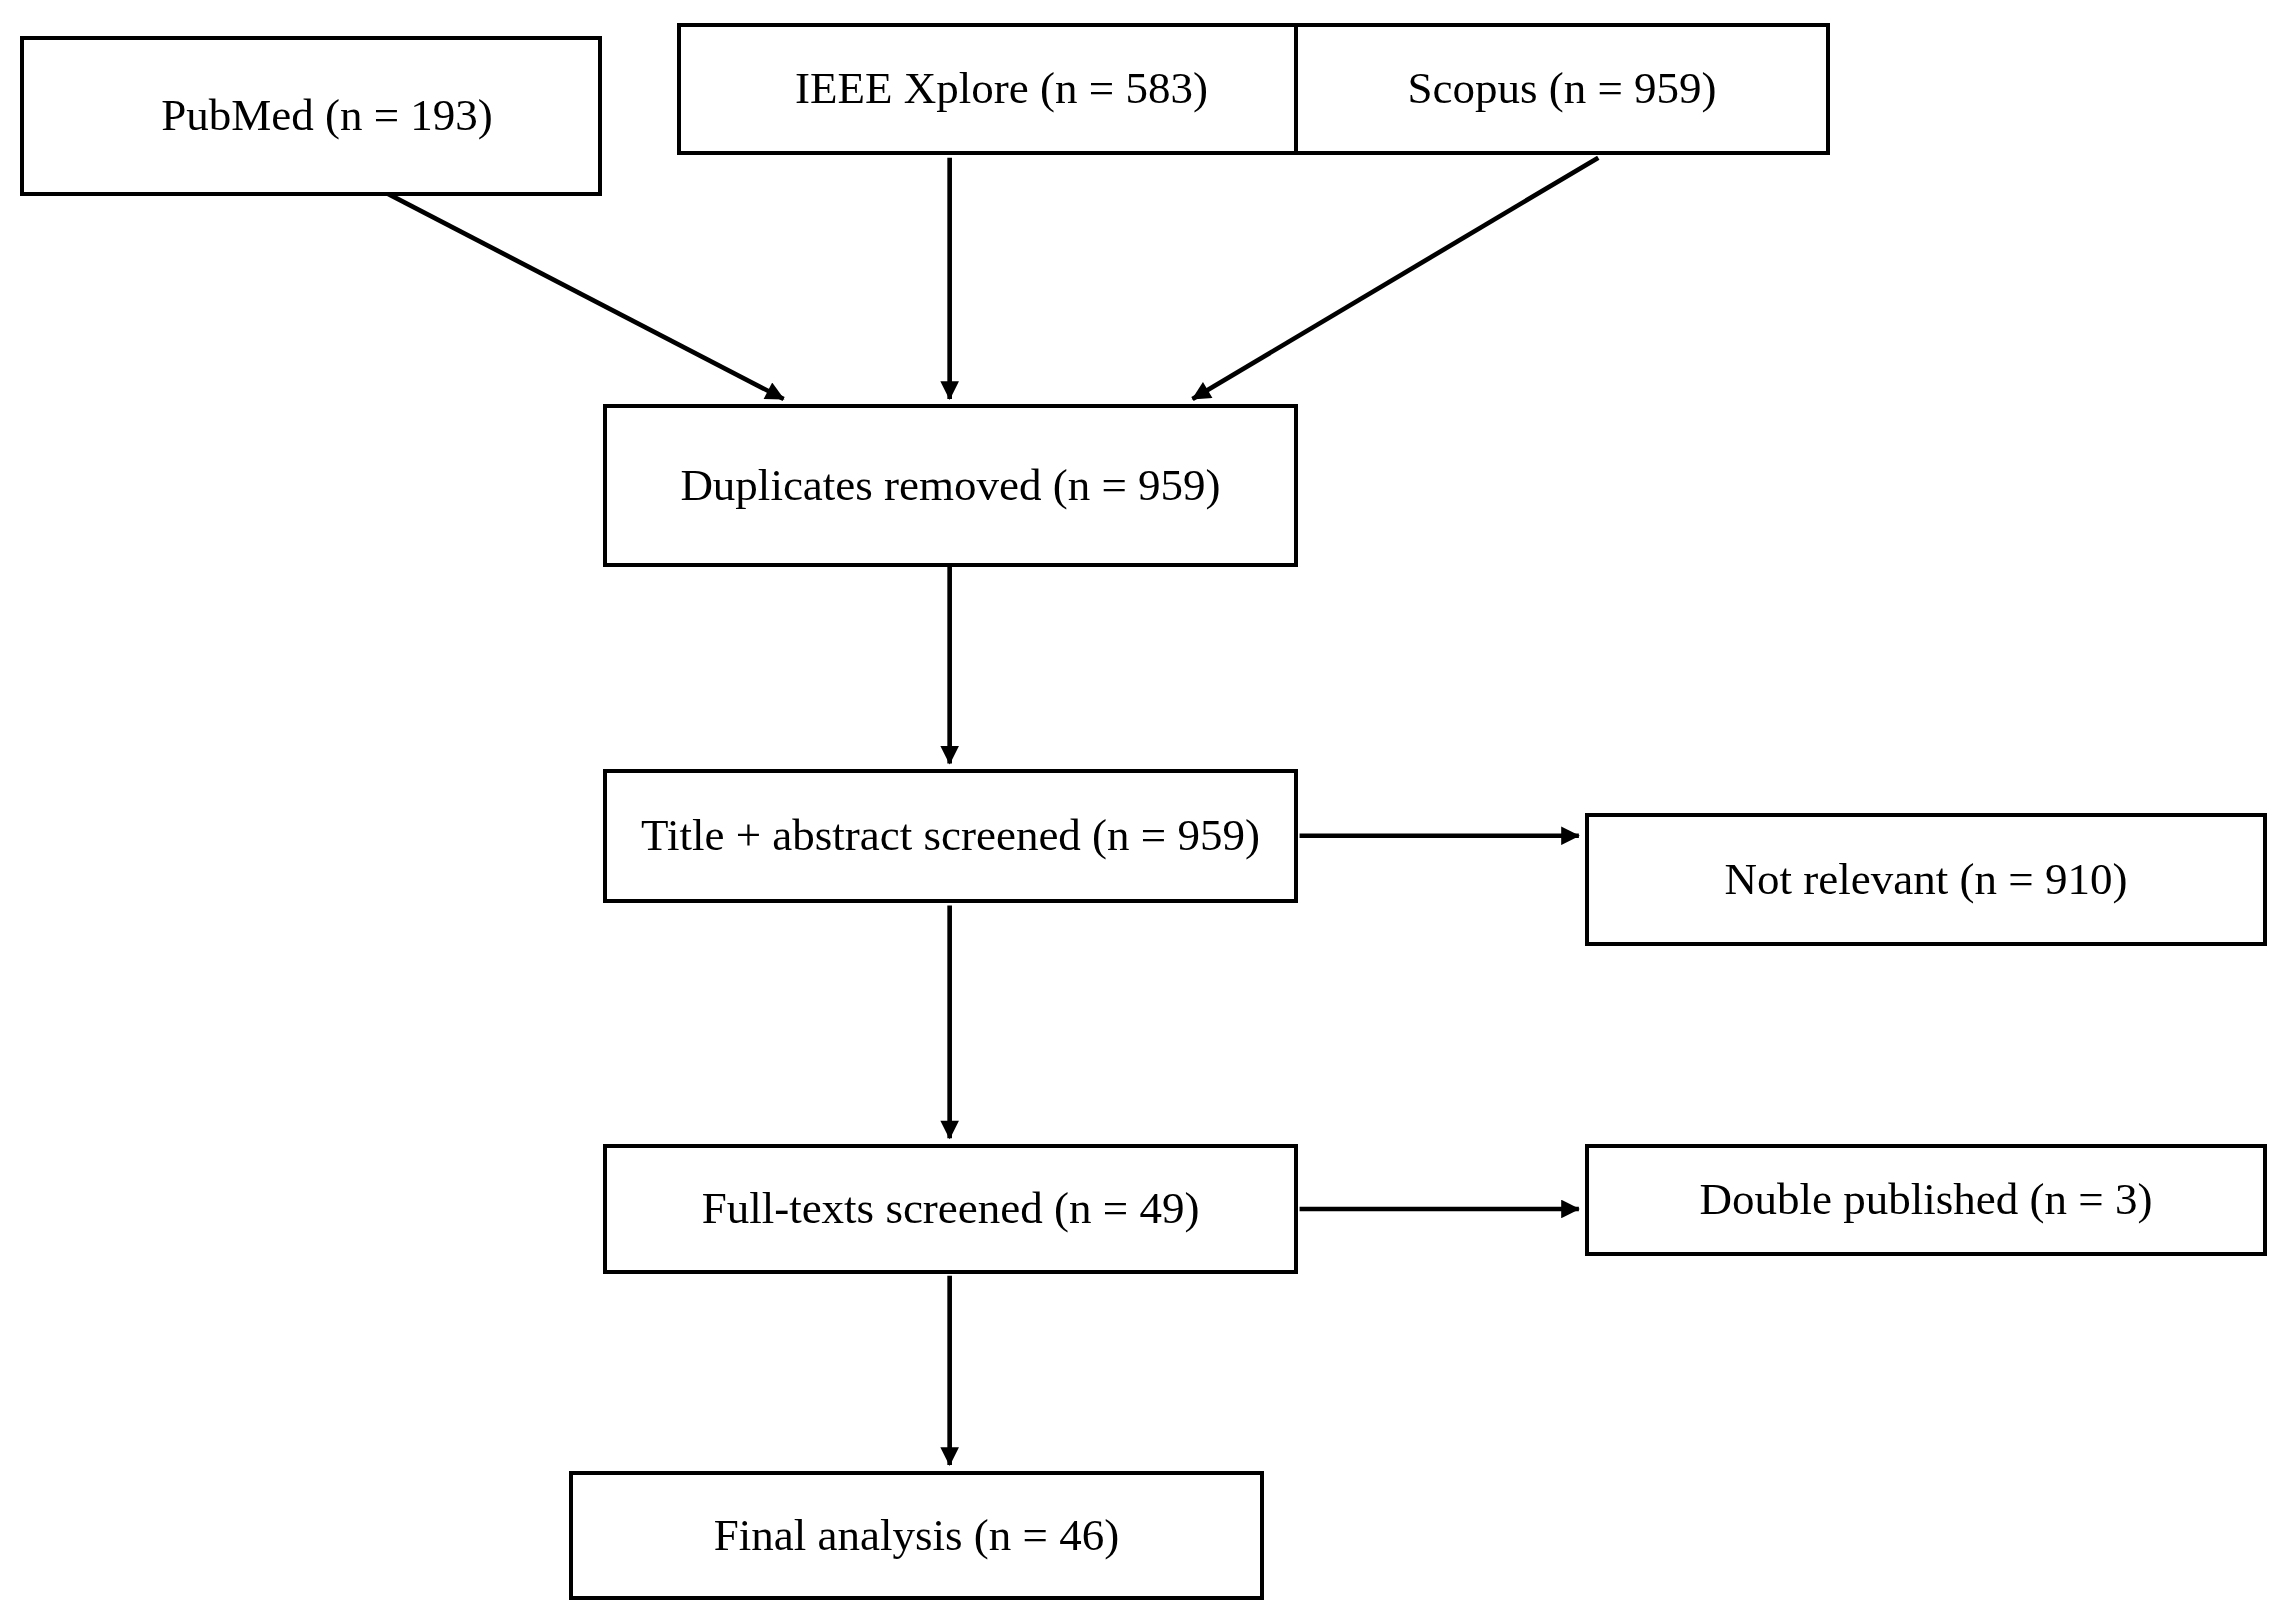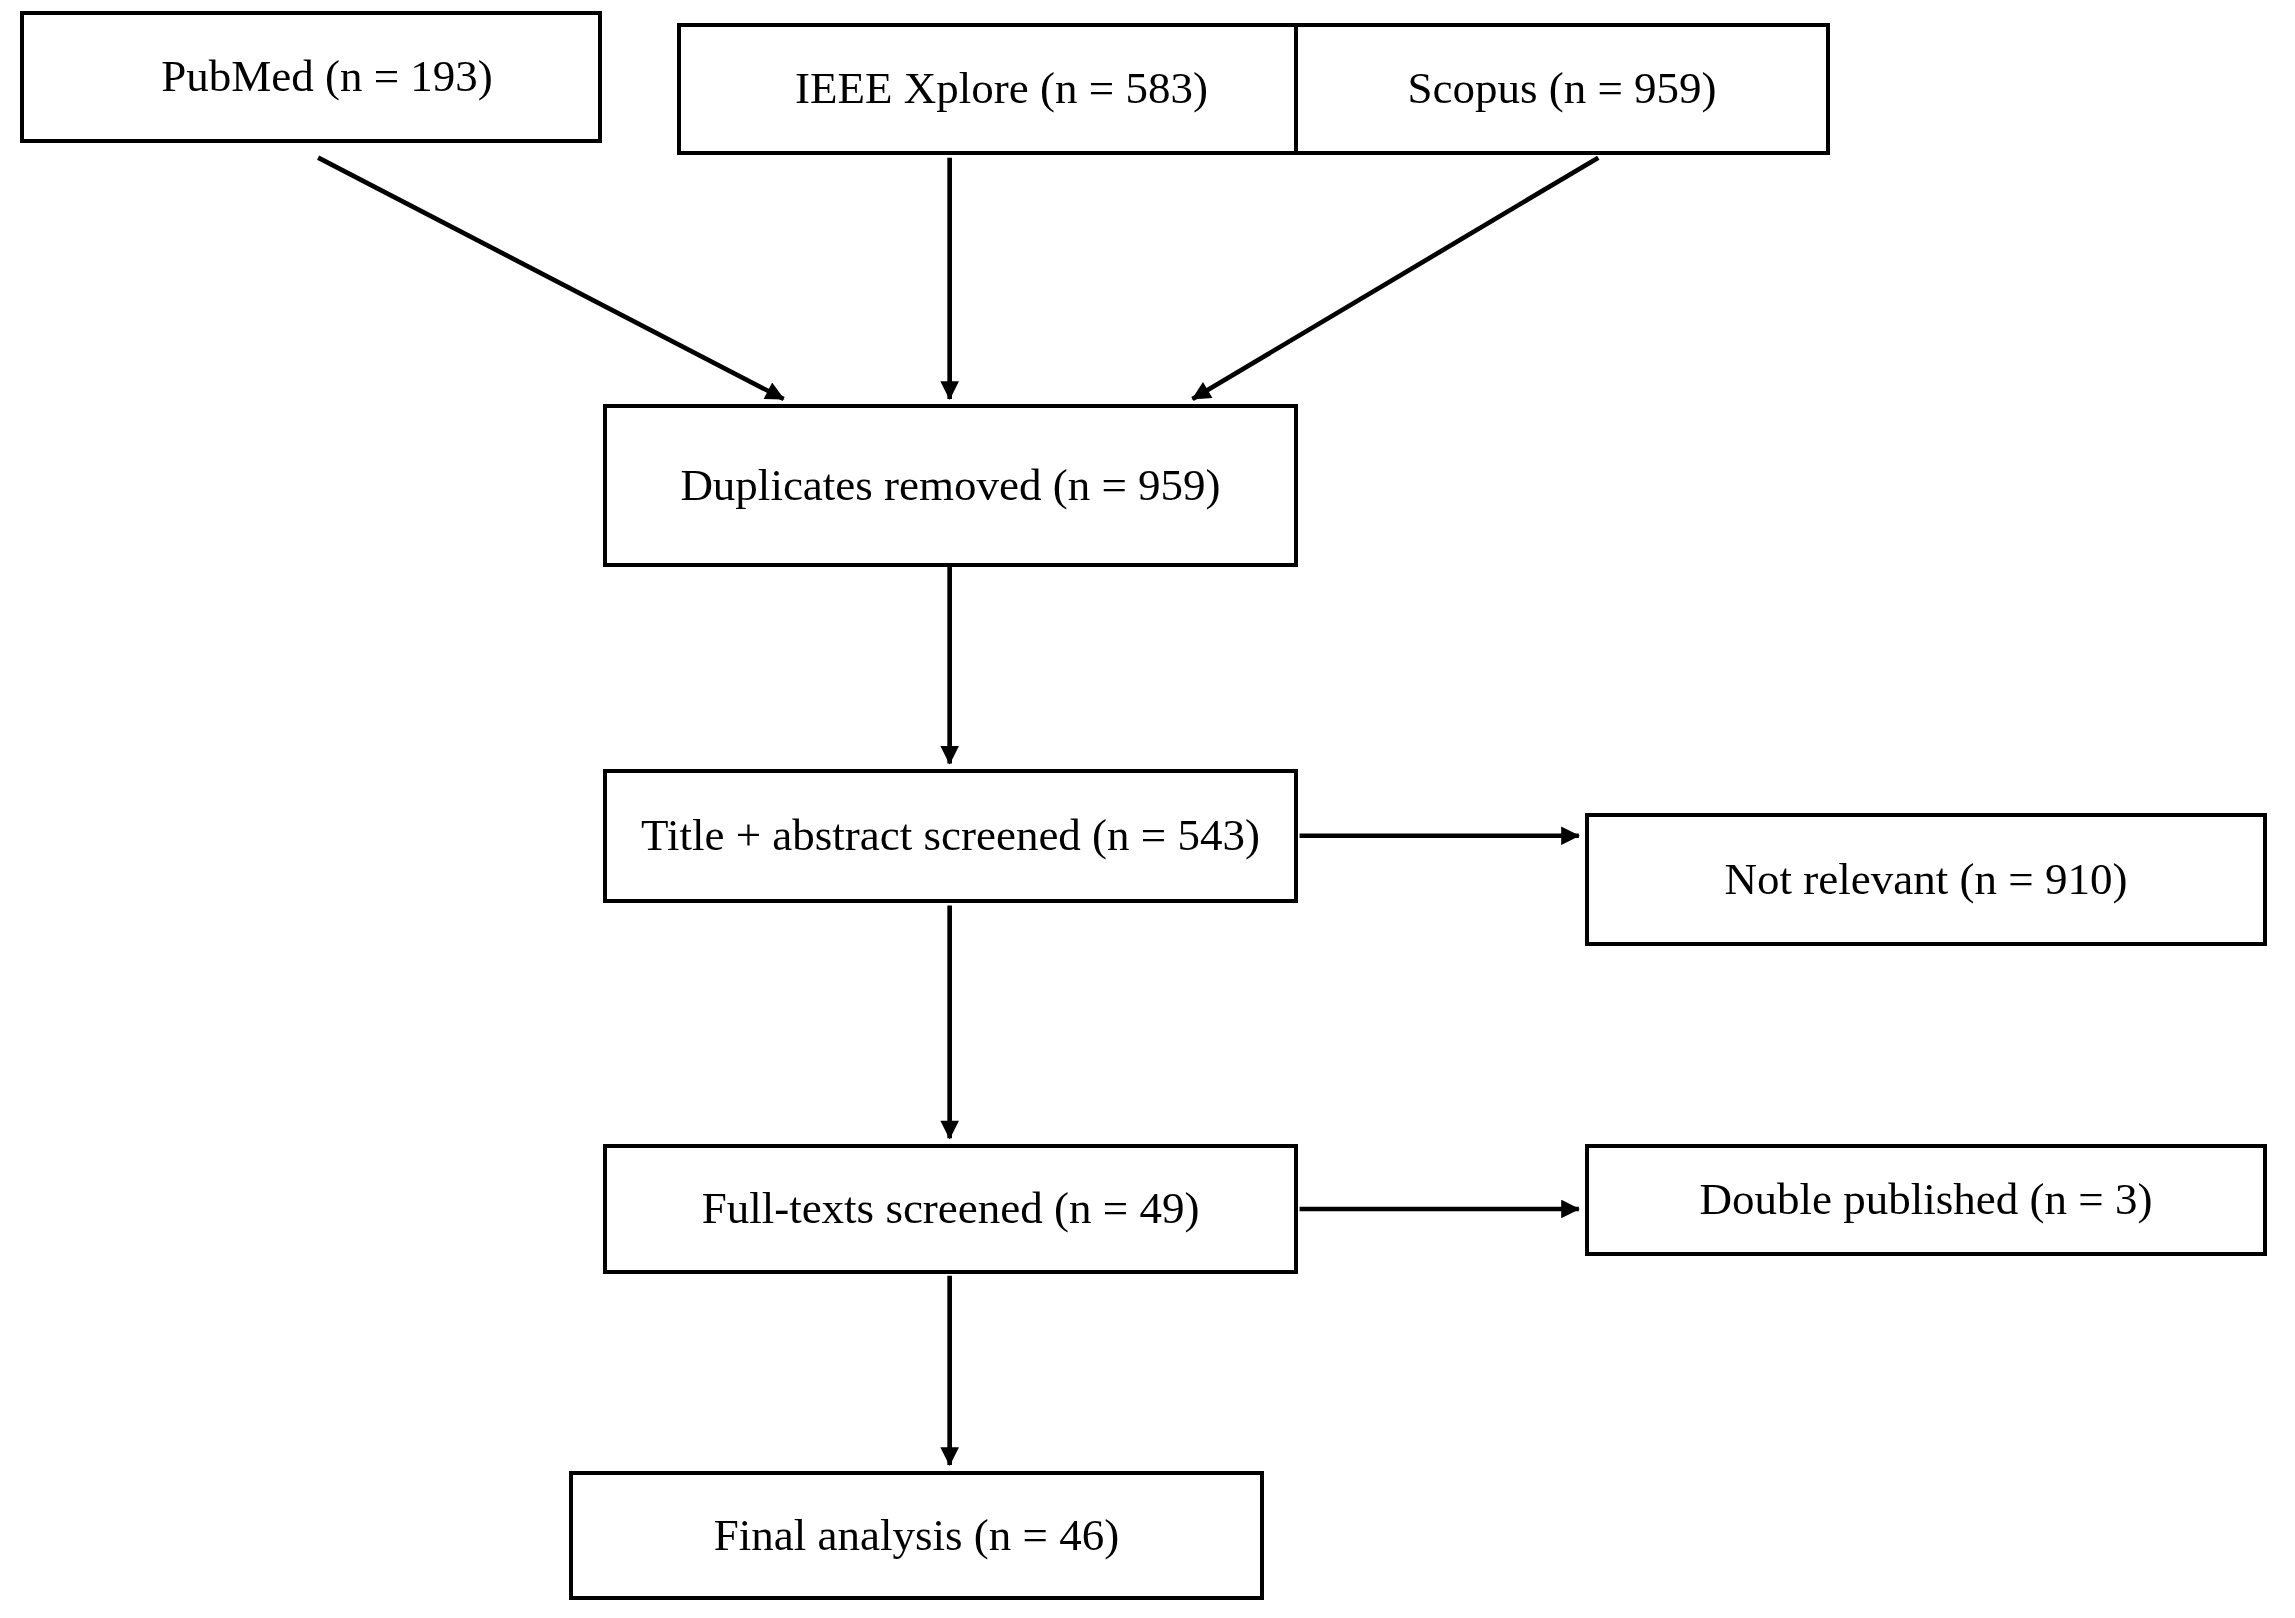--- a/index.html
+++ b/index.html
@@ -63,7 +63,7 @@
     <line x1="1224" y1="1644" x2="1224" y2="1888" marker-end="url(#arrowhead)"></line>
   </svg>
 
-  <div class="node" style="left:20px; top:11px; width:582px; height:132px;padding-left:32px;">
+  <div class="node" style="left:20px; top:36px; width:582px; height:160px;padding-left:32px;">
     <span class="node-label">PubMed (n = 193)</span>
   </div>
 

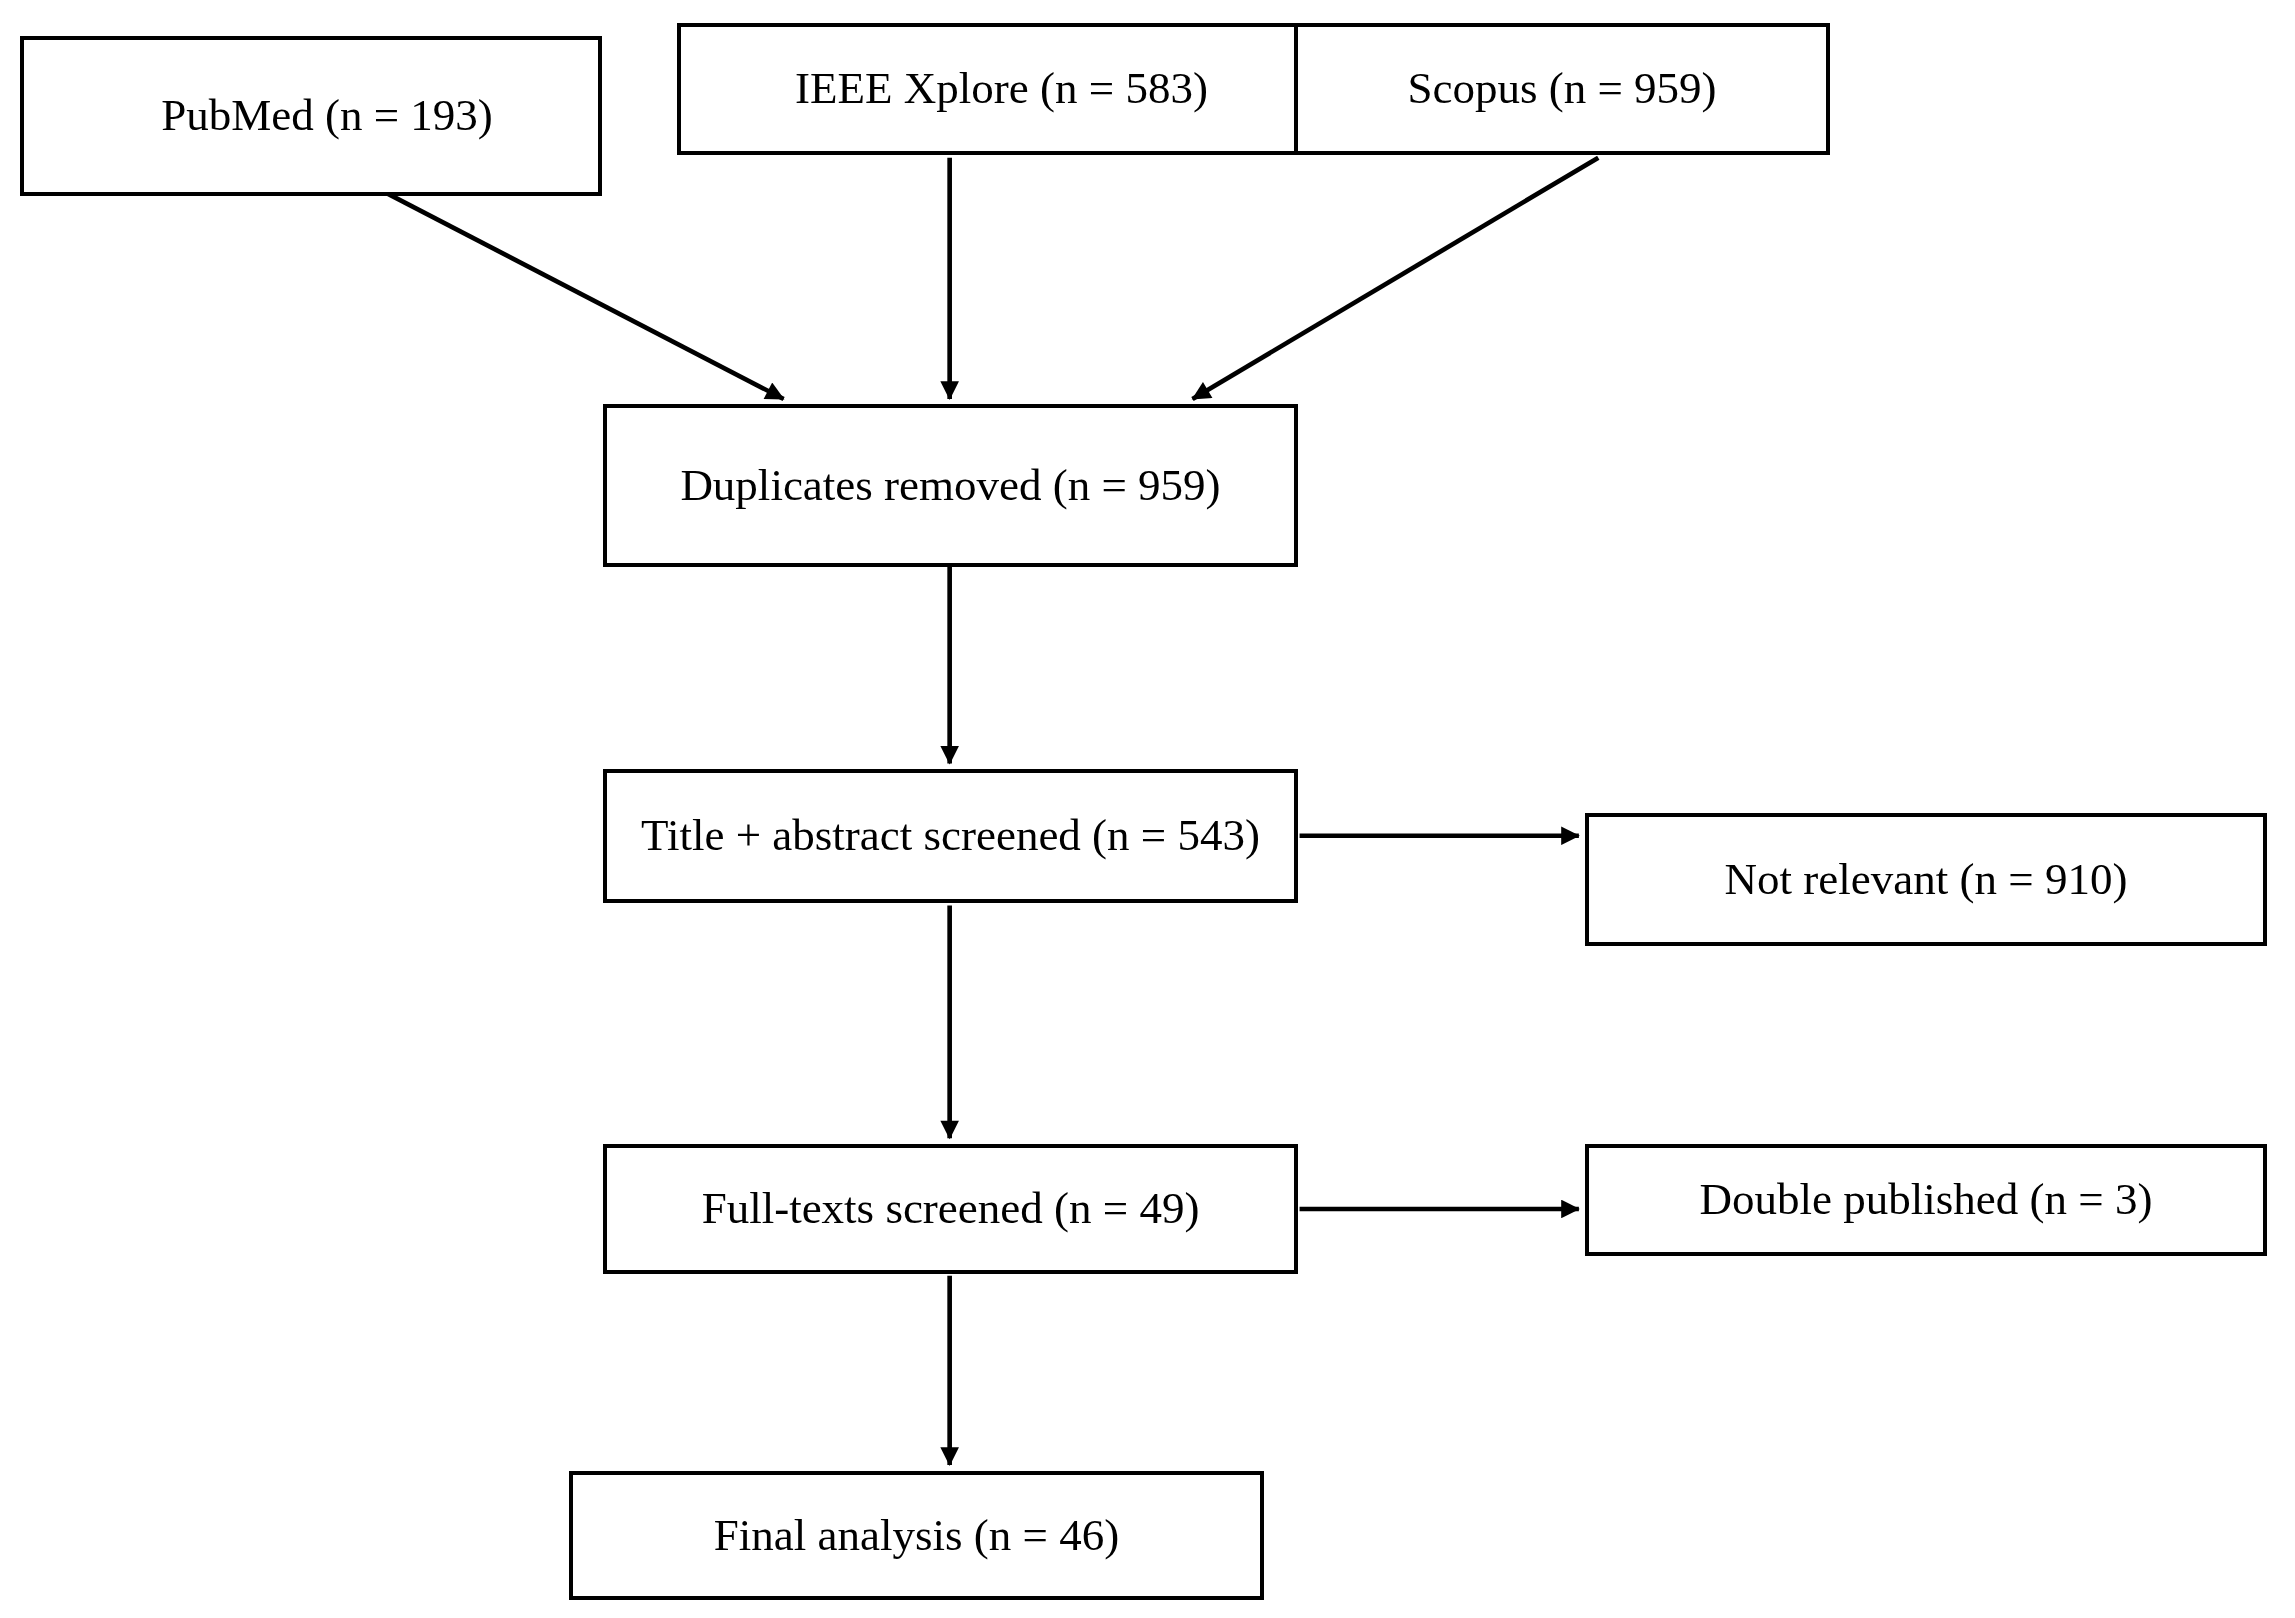--- a/index.html
+++ b/index.html
@@ -80,7 +80,7 @@
   </div>
 
   <div class="node" style="left:603px; top:769px; width:695px; height:134px;">
-    <span class="node-label">Title + abstract screened (n = 543)</span>
+    <span class="node-label">Title + abstract screened (n = 959)</span>
   </div>
 
   <div class="node" style="left:1585px; top:813px; width:682px; height:133px;">

